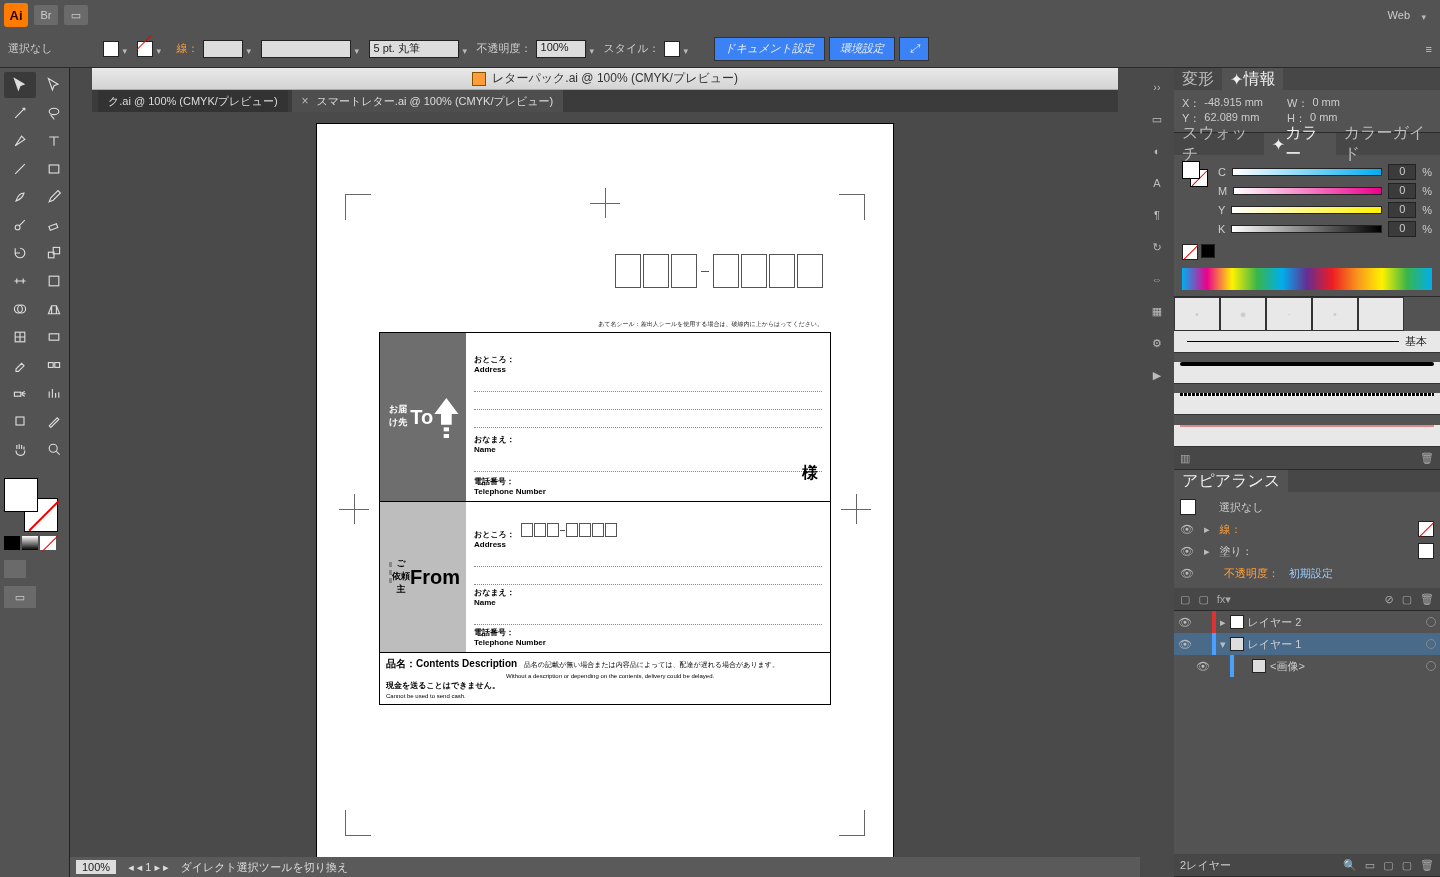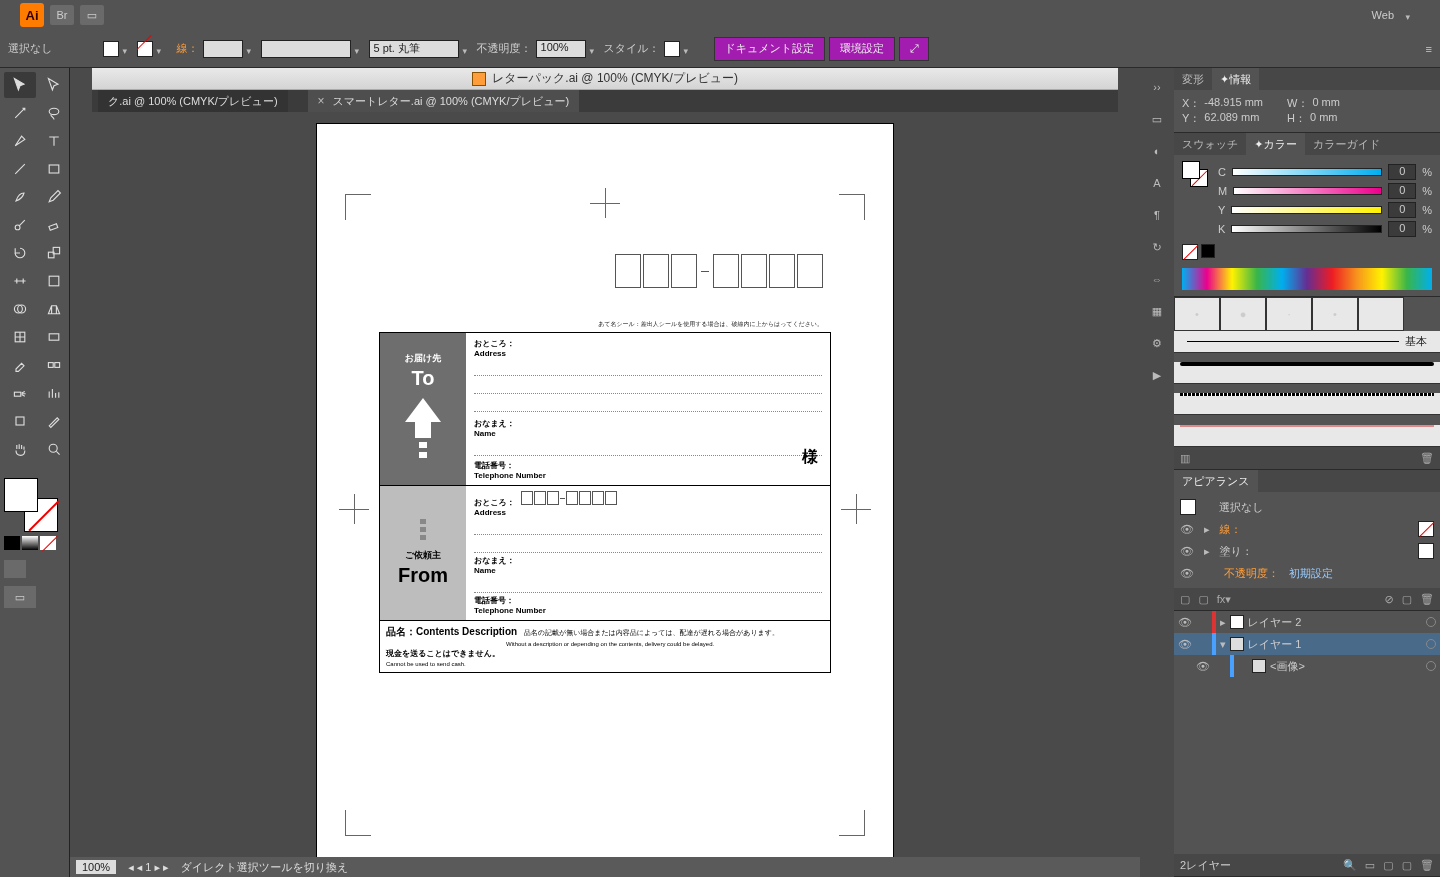--- a/index.html
+++ b/index.html
@@ -6,7 +6,7 @@
 body { background: #4a4a4a; width: 1440px; height: 877px; overflow: hidden; color: #ccc; font-size: 11px; user-select: none; }
 
 
-.app-bar { height: 30px; background: #535353; display: flex; align-items: center; padding: 0 20px; text-align: right; }
+.app-bar { height: 30px; background: #535353; display: flex; align-items: center; padding: 0 4px; text-align: right; }
 .ai-logo { width: 24px; height: 24px; background: #ff7c00; color: #330000; font-weight: bold; display: flex; align-items: center; justify-content: center; border-radius: 3px; font-size: 13px; margin-right: 6px; }
 .app-bar-icon { width: 24px; height: 20px; background: #6a6a6a; margin-right: 6px; display: flex; align-items: center; justify-content: center; border-radius: 2px; }
 .app-bar-spacer { flex: 1; }

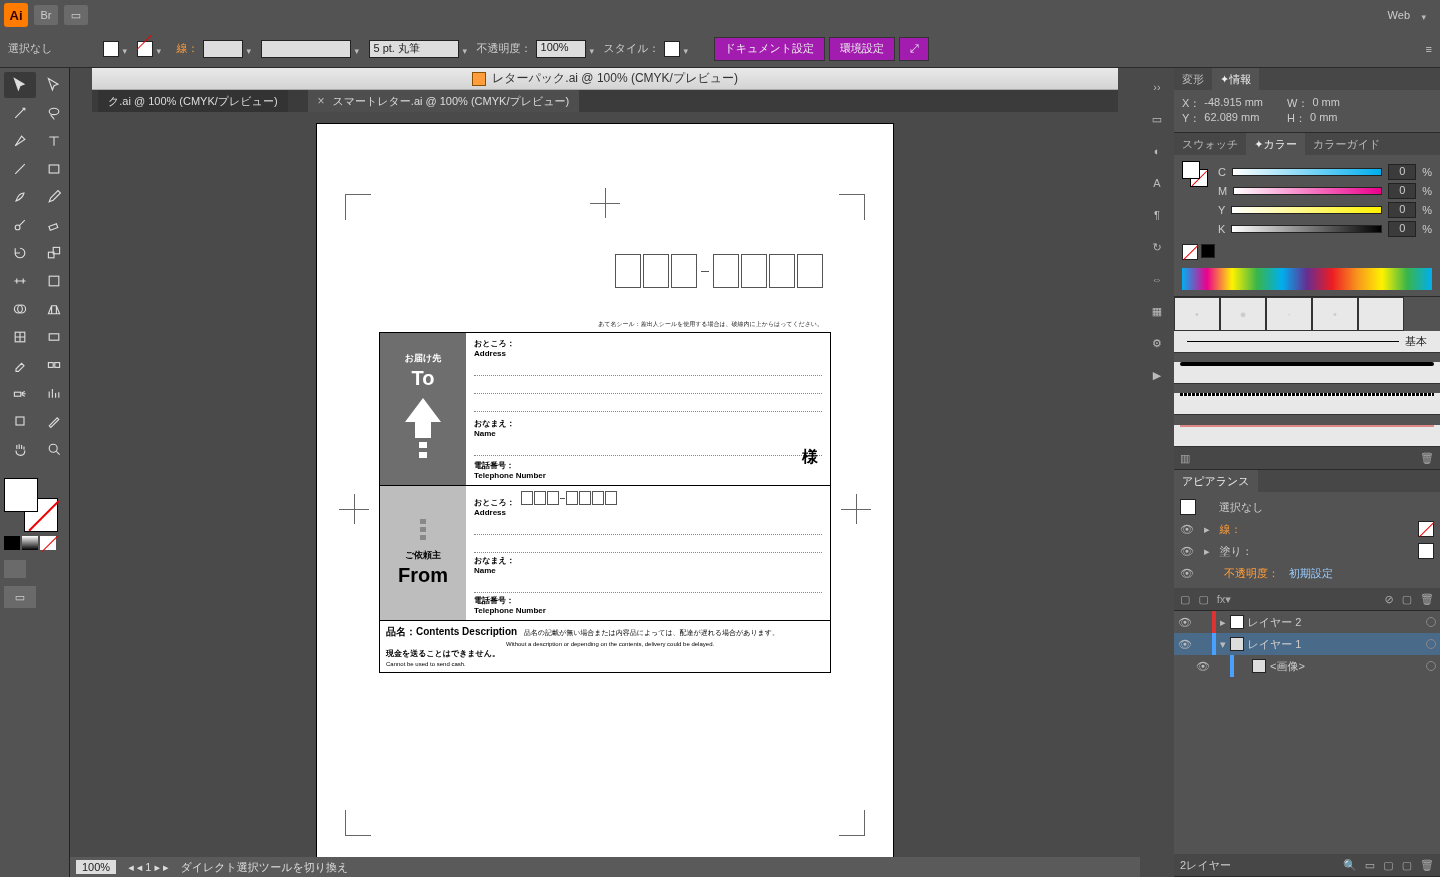--- a/index.html
+++ b/index.html
@@ -24,7 +24,7 @@
 .dd::after { content:"▾"; font-size:9px; color:#bbb; }
 .ctrl-input { background:#ddd; border:1px solid #222; height:18px; padding:0 4px; color:#222; font-size:11px; }
 .lbl-orange { color:#ff9d3a; }
-.ctrl-btn { background:#a21caf; border:1px solid #333; padding:11px 10px; color:#eee; height:22px; display:flex; align-items:center; }
+.ctrl-btn { background:#3b82f6; border:1px solid #333; padding:11px 10px; color:#eee; height:22px; display:flex; align-items:center;font-style:italic; }
 .ctrl-bar-right { margin-left:auto; display:flex; gap:4px; align-items:center; }
 
 

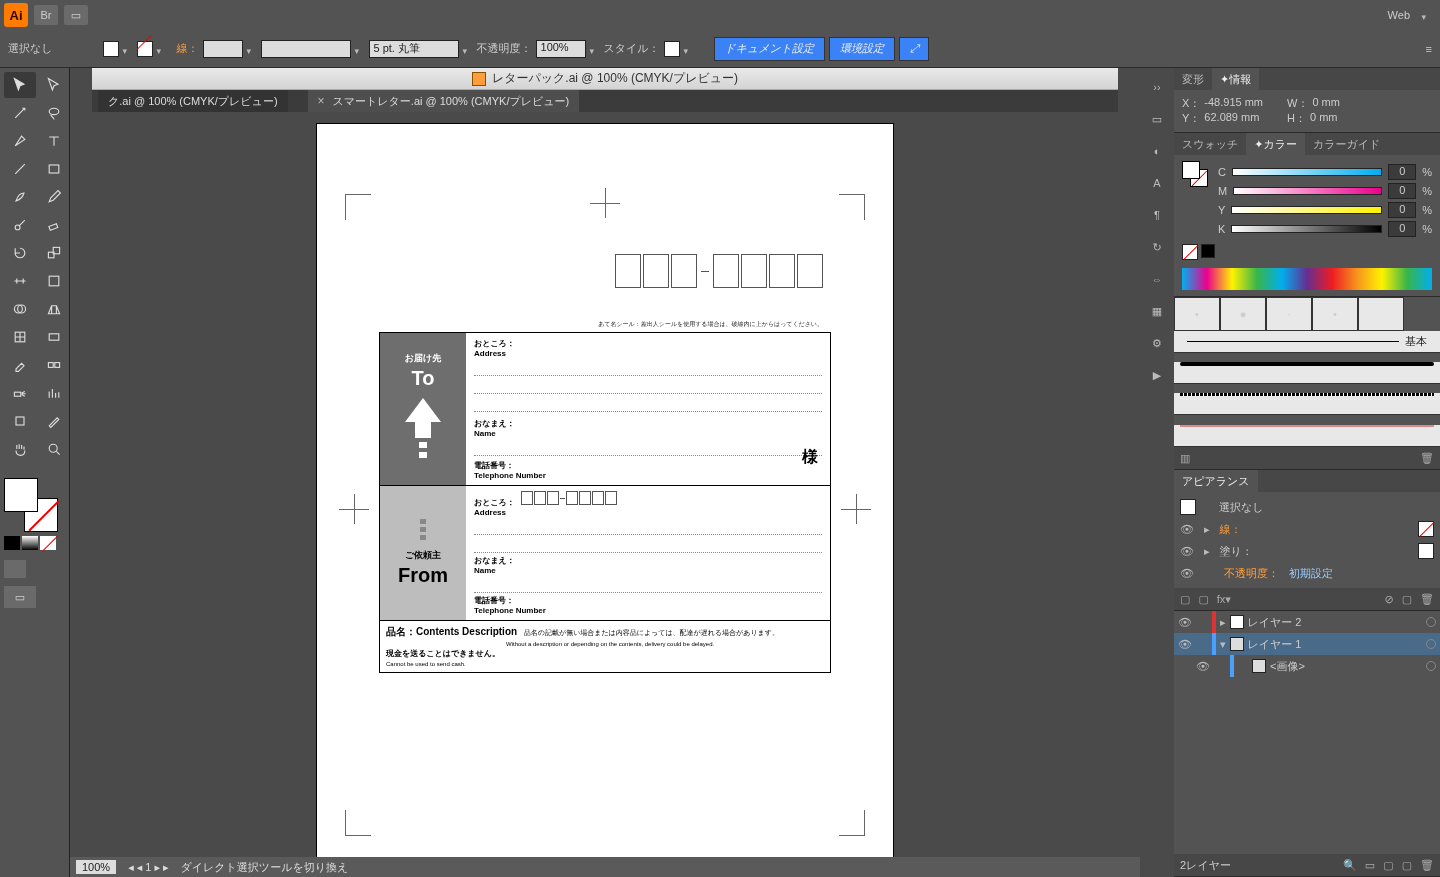--- a/index.html
+++ b/index.html
@@ -112,7 +112,7 @@
 .panels { width:266px; background:#535353; display:flex; flex-direction:column; }
 .pnl { border-bottom:1px solid #2a2a2a; }
 .pnl-tabs { height:22px; background:#474747; display:flex; align-items:stretch; }
-.ptab { padding:0 8px; display:flex; align-items:center; color:#bbb; font-size:11px; }
+.ptab { padding:0 8px; display:flex; align-items:center; color:#bbb; font-size:16px; }
 .ptab.active { background:#535353; color:#eee; }
 .pnl-body { padding:6px 8px; font-size:11px; color:#ccc; }
 .info-row { display:flex; gap:24px; }

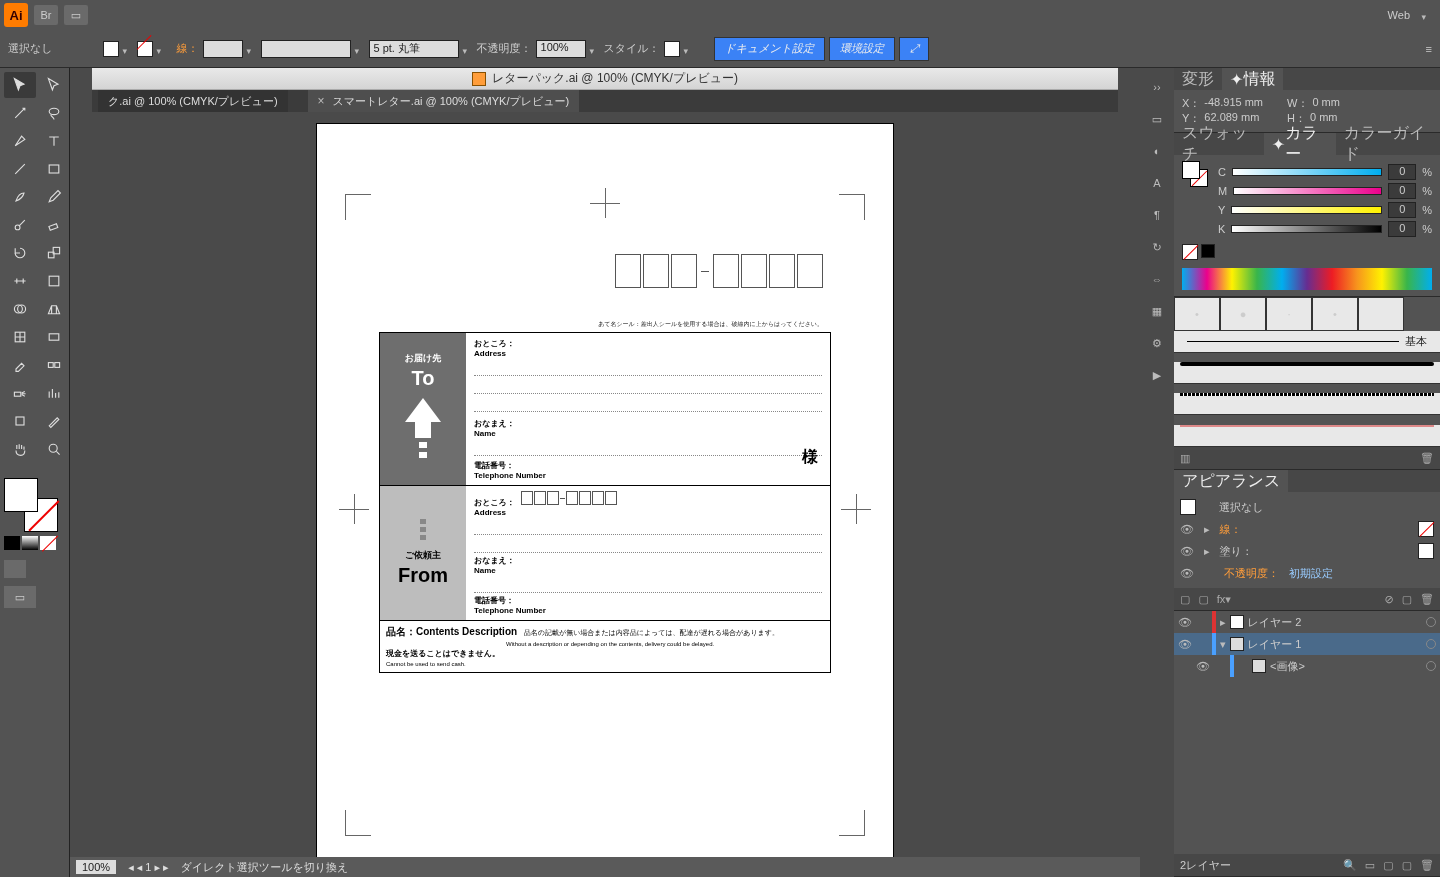--- a/index.html
+++ b/index.html
@@ -54,7 +54,7 @@
 .center { flex:1; display:flex; flex-direction:column; background:#4a4a4a; position:relative; }
 .doc-titlebar { height:22px; background: linear-gradient(#e9e9e9,#d4d4d4); display:flex; align-items:center; justify-content:center; color:#333; font-size:12px; gap:6px; border-bottom:1px solid #aaa; margin: 0 22px; position:relative; top:0; }
 .doc-titlebar .doc-icon { width:14px; height:14px; background:#ff9d3a; border:1px solid #885000; }
-.tabstrip { height:22px; background:#3b3b3b; display:flex; align-items:center; padding-left:6px; gap:20px; margin:0 22px; }
+.tabstrip { height:22px; background:#3b3b3b; display:flex; align-items:center; padding-left:6px; gap:4px; margin:0 22px; }
 .tab { height:22px; padding:0 10px; display:flex; align-items:center; gap:8px; color:#ddd; background:#4e4e4e; font-size:11px; }
 .tab.active { background:#333; }
 .tab .close { font-size:12px; color:#bbb; }

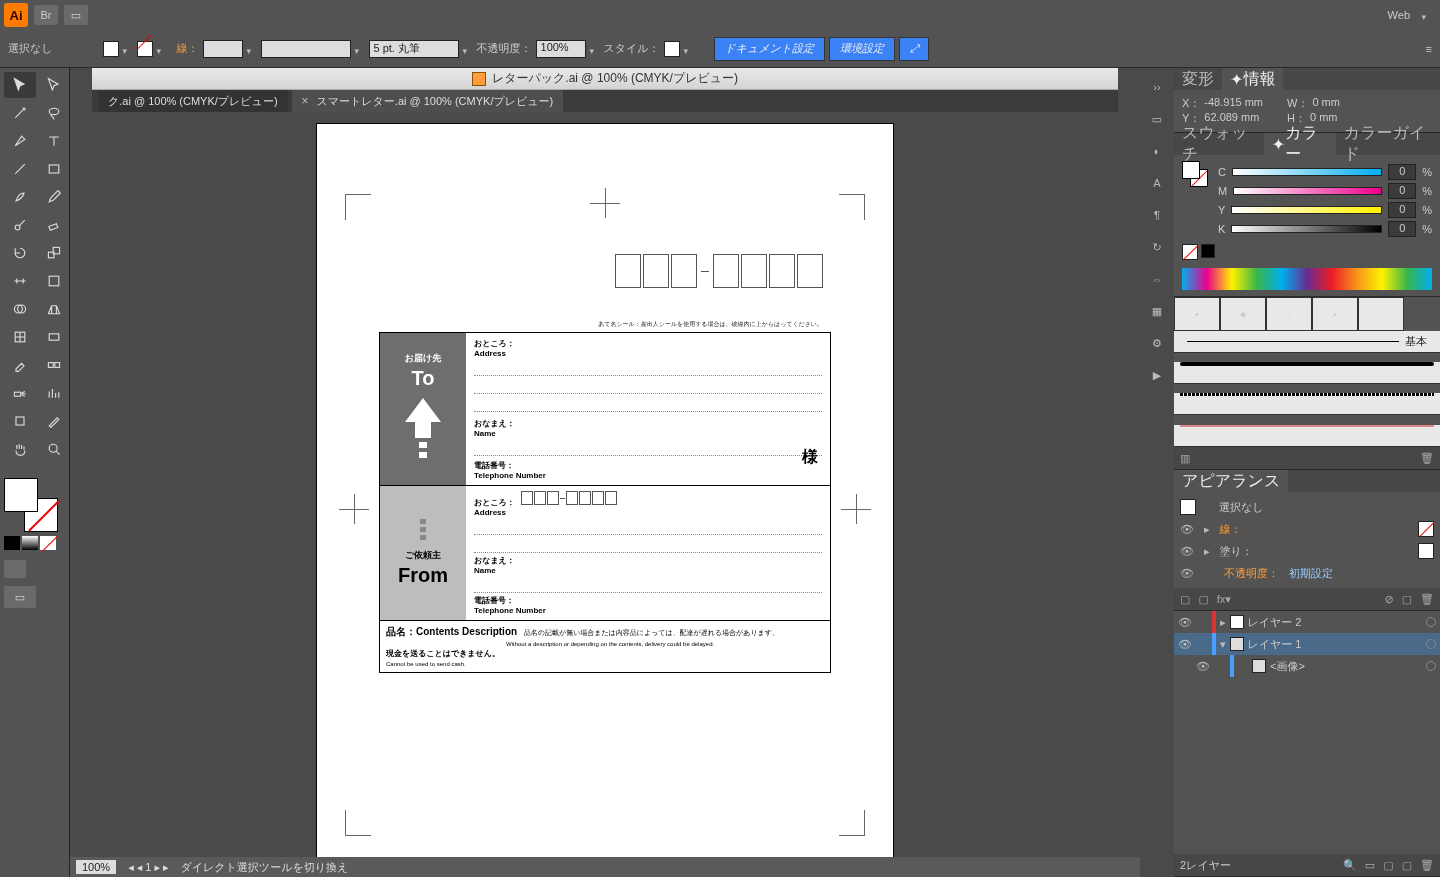--- a/index.html
+++ b/index.html
@@ -89,7 +89,7 @@
 .form-left .jp { font-size:9px; font-weight:bold; margin-bottom:2px; }
 .form-left .en { font-size:20px; font-weight:900; font-family: Arial Black, Arial, sans-serif; }
 .arrow { margin-top:6px; }
-.form-right { flex:1; padding:5px 8px; }
+.form-right { flex:1; padding:5px 8px;margin-top:16px; }
 .fl { font-weight:bold; font-size:8px; }
 .fle { font-weight:bold; font-size:8px; }
 .dotted { border-bottom:1px dotted #888; height:16px; margin:2px 0; }

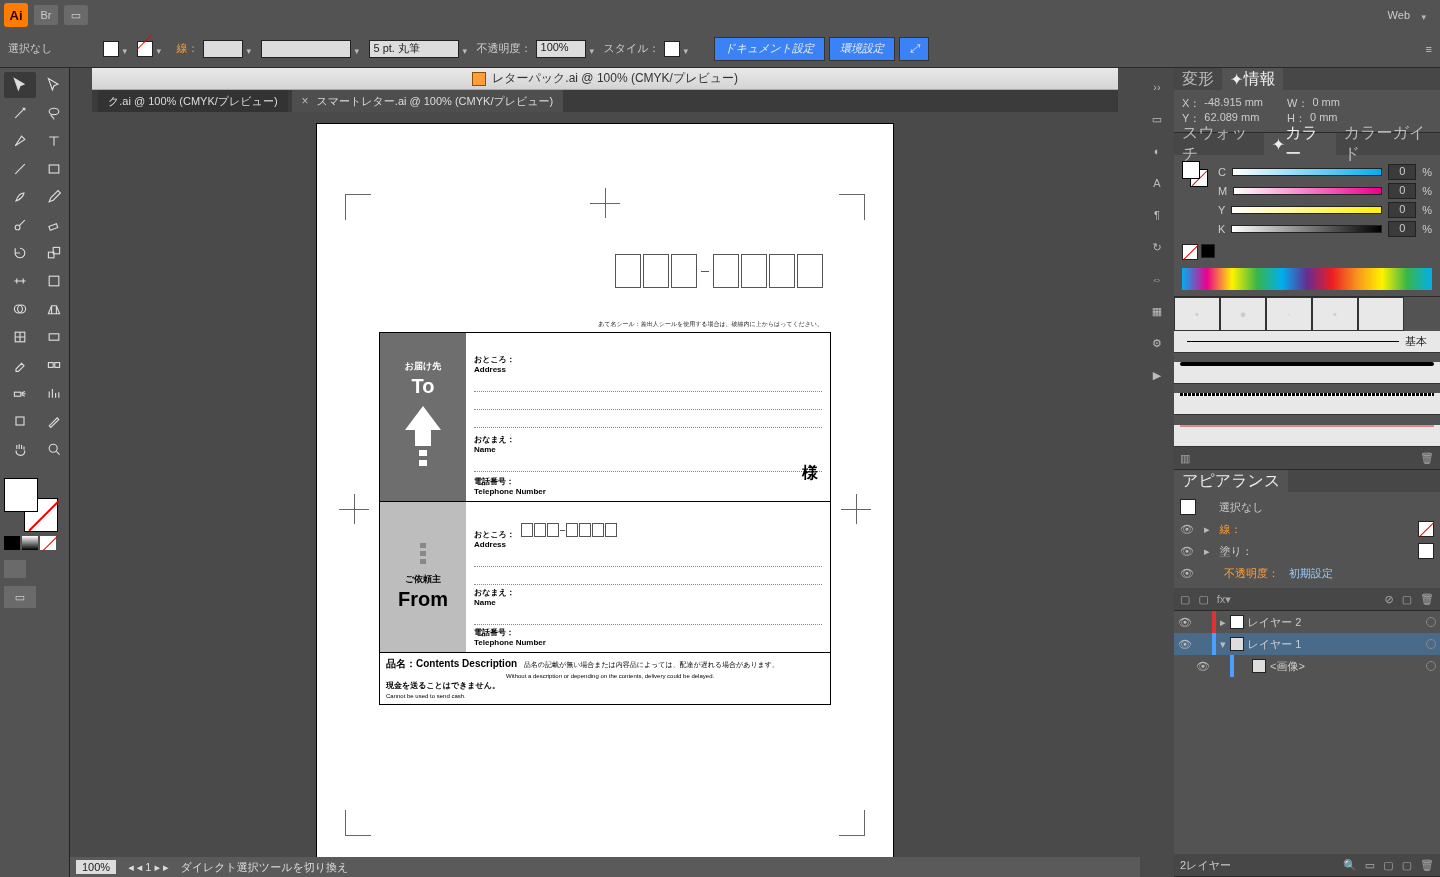--- a/index.html
+++ b/index.html
@@ -83,7 +83,7 @@
 
 .form { position:absolute; top:208px; left:62px; right:62px; border:1.5px solid #000; font-size:8px; color:#000; }
 .form-row { display:flex; border-bottom:1px solid #000; }
-.form-left { width:86px; display:flex; flex-direction:column; align-items:center; justify-content:center; color:#fff; padding:6px; text-align:center; }
+.form-left { width:86px; display:flex; flex-direction:row; align-items:center; justify-content:center; color:#fff; padding:6px; text-align:center; }
 .form-left.dark { background:#6e6e6e; }
 .form-left.light { background:#bdbdbd; color:#000; }
 .form-left .jp { font-size:9px; font-weight:bold; margin-bottom:2px; }

